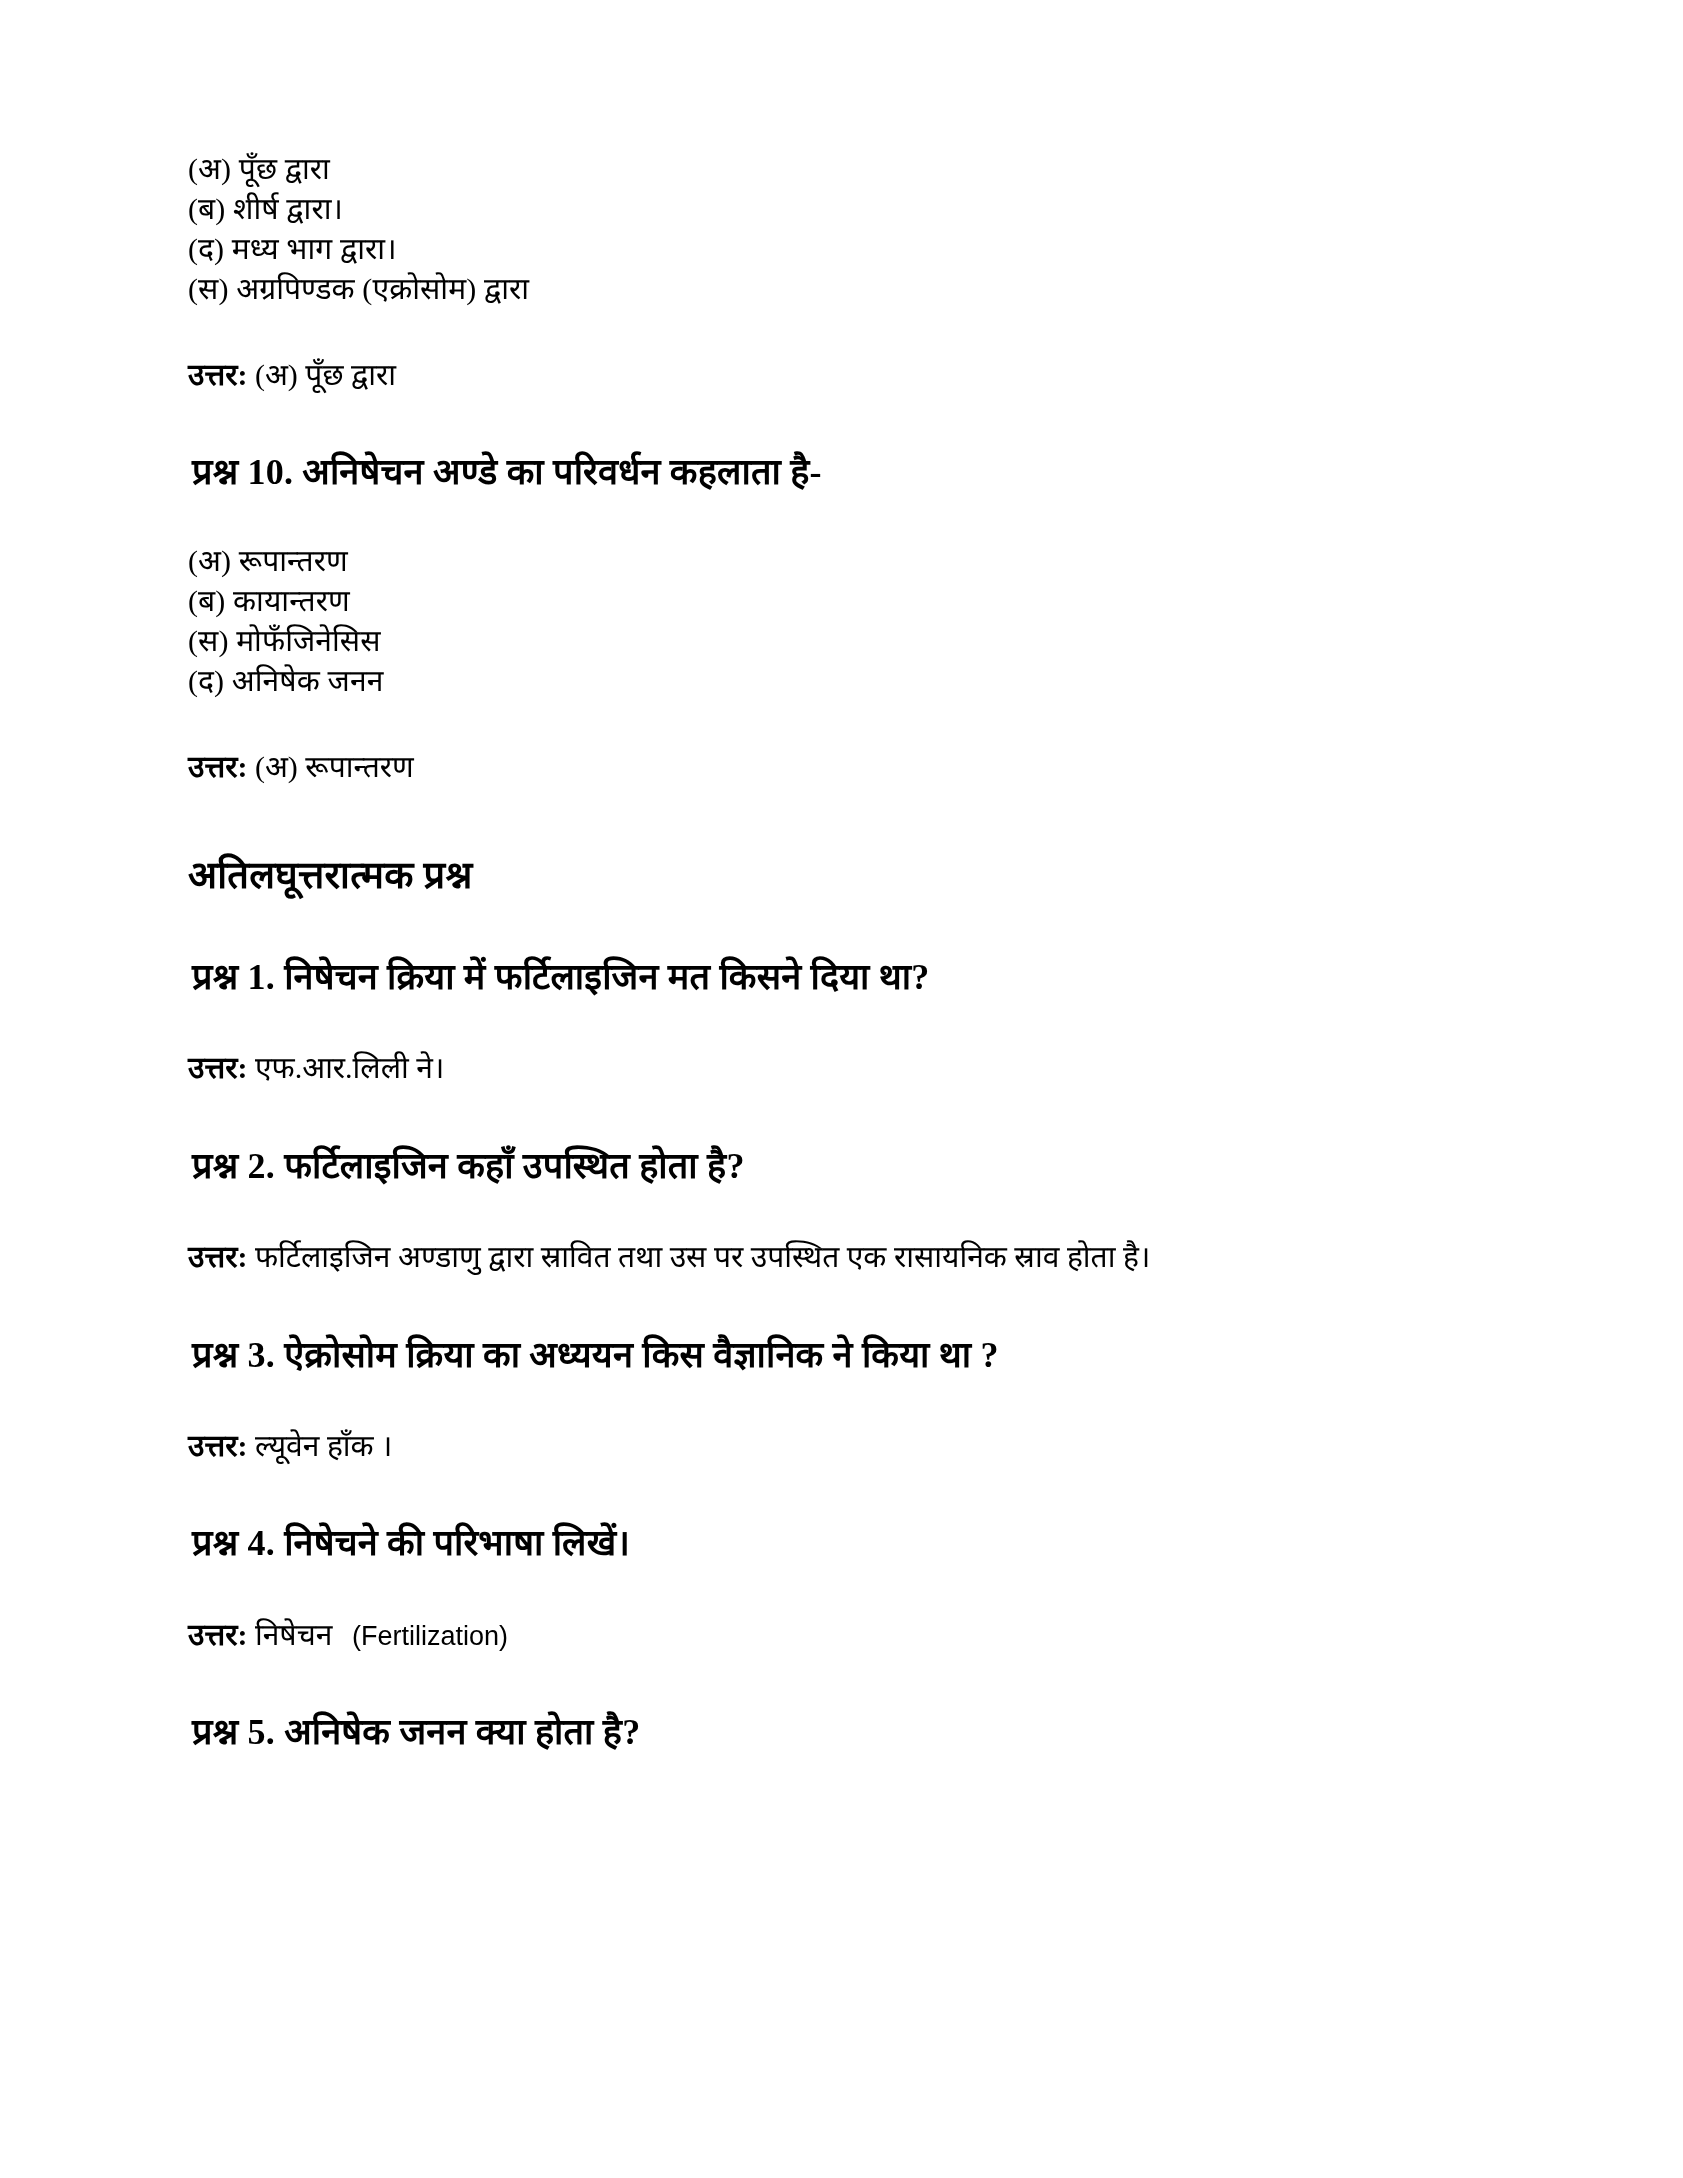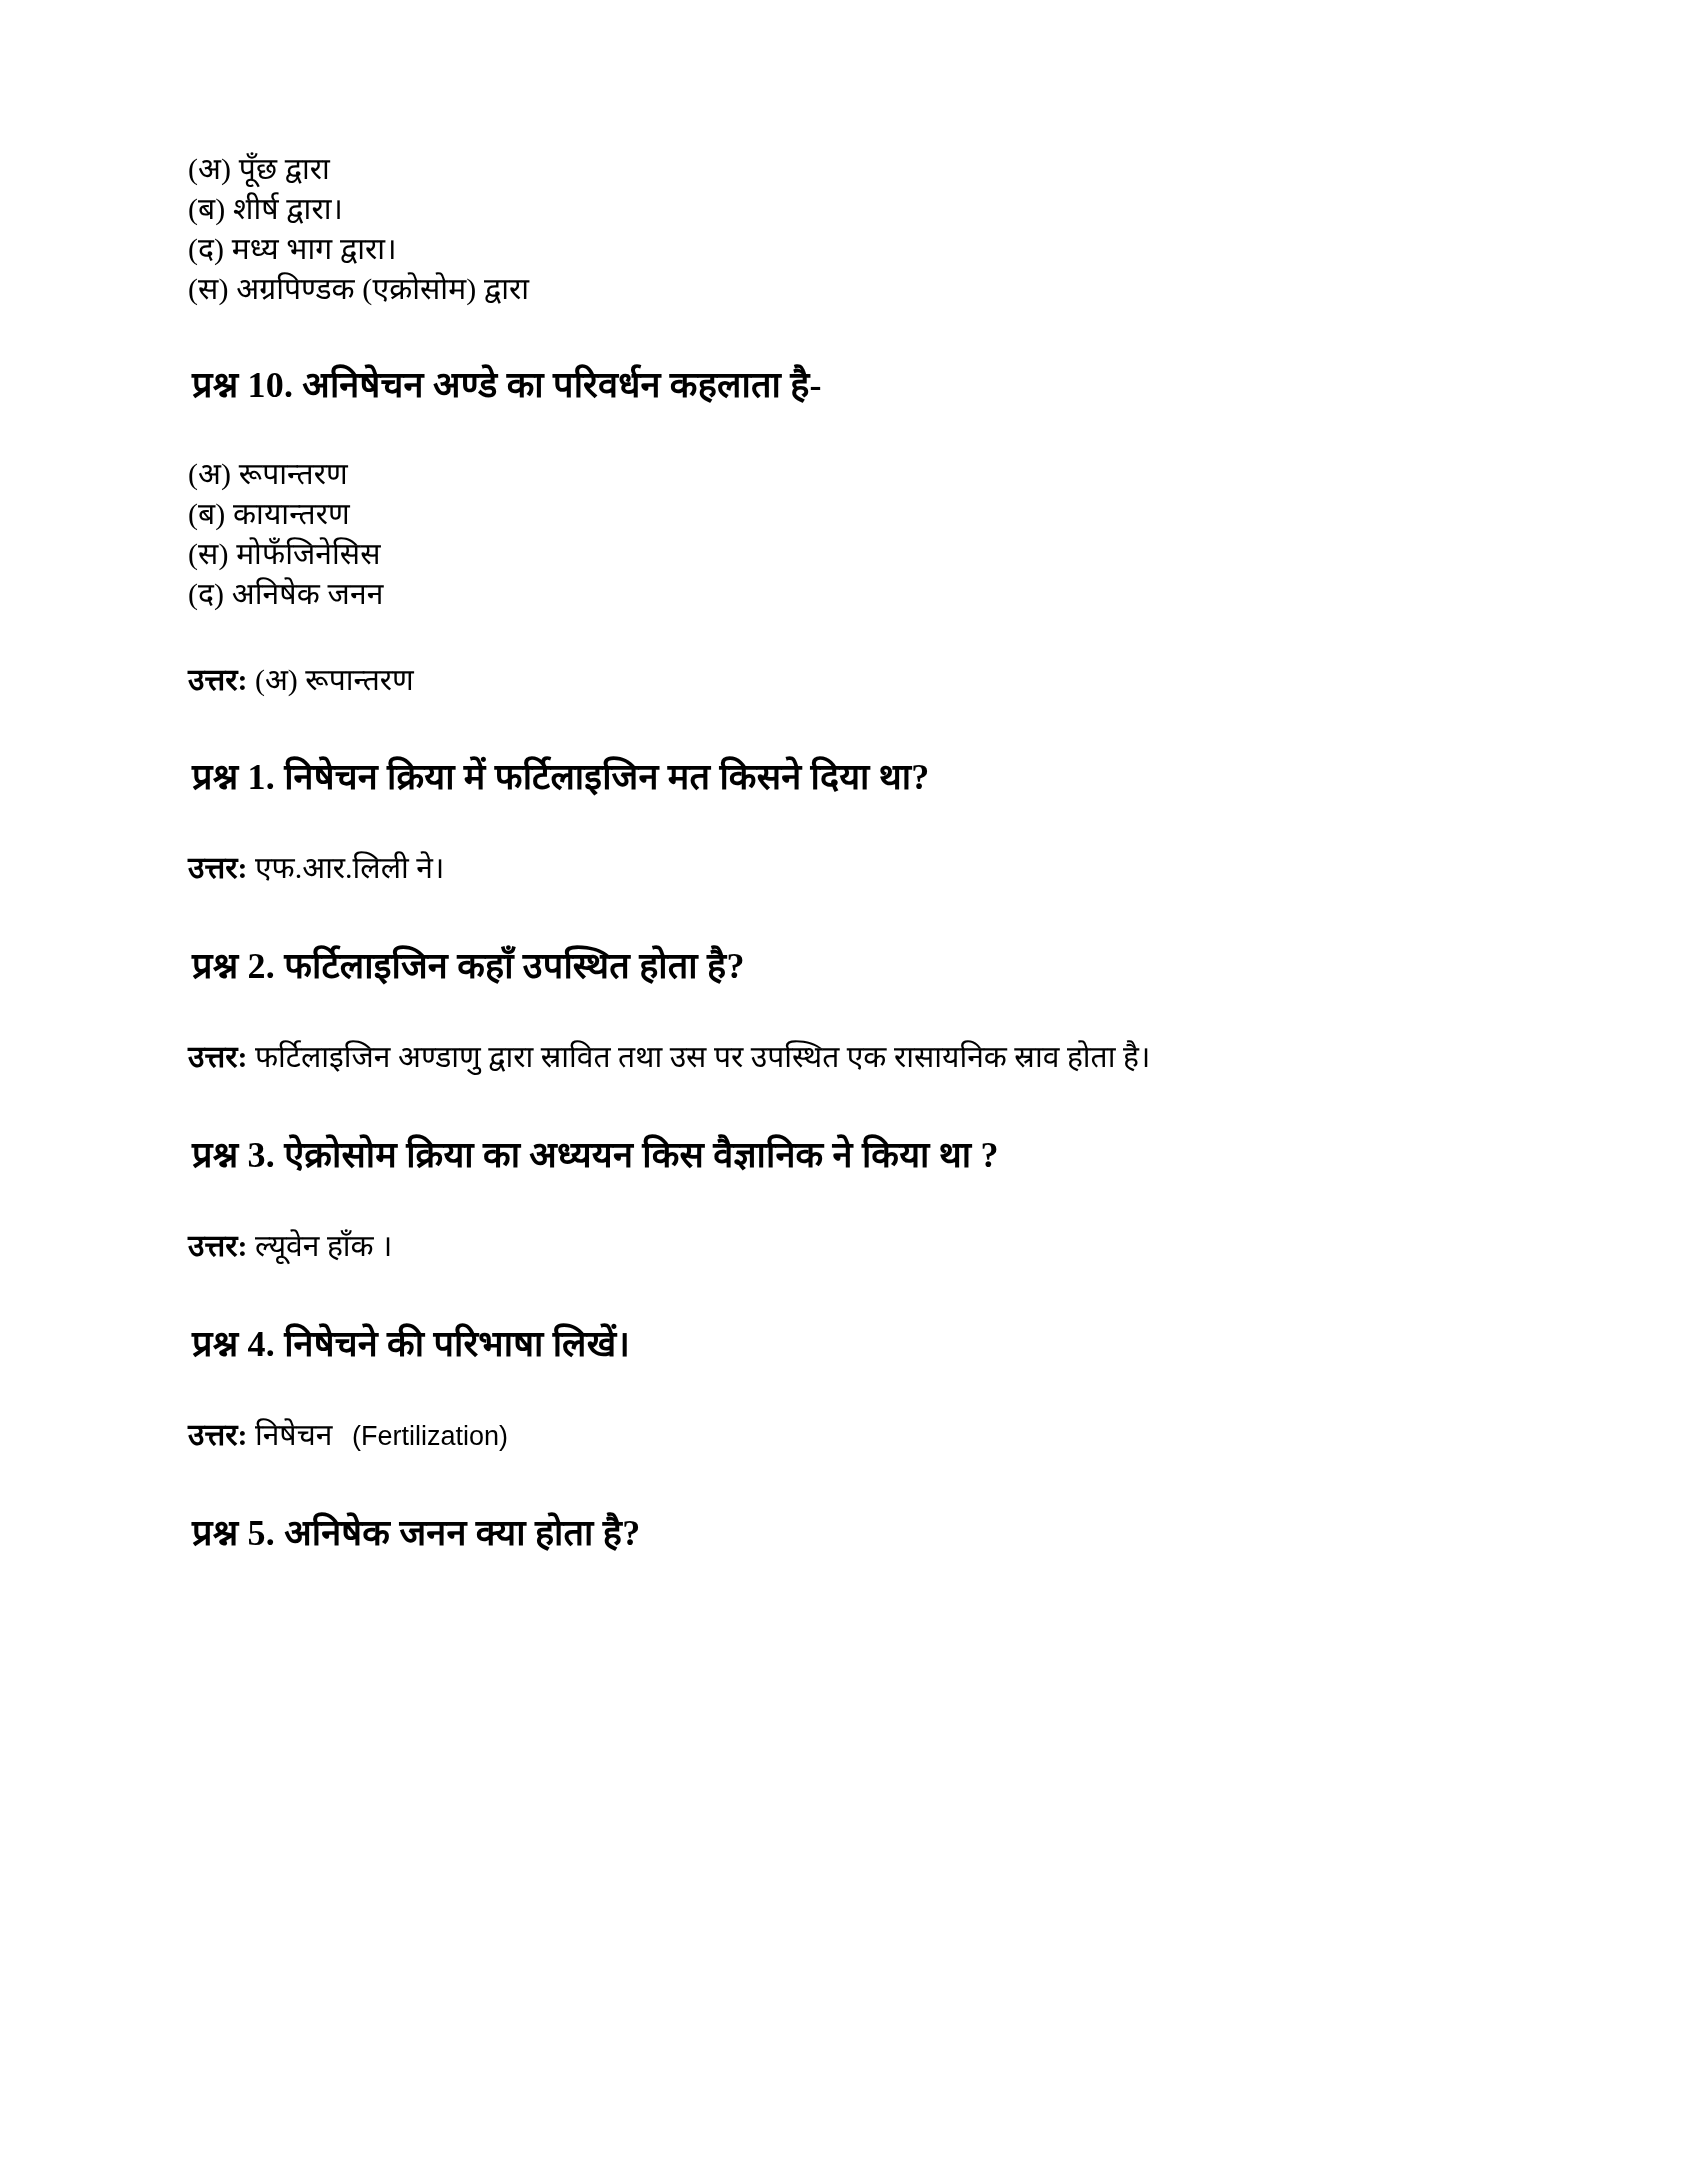--- a/index.html
+++ b/index.html
@@ -91,6 +91,7 @@
       <li class="opt">(स) अग्रपिण्डक (एक्रोसोम) द्वारा</li>
     </ul>
 
+    <p class="ans"><span class="lbl">उत्तर:</span><span> (अ) पूँछ द्वारा</span></p>
 
     <h3 class="qtitle">प्रश्न 10. अनिषेचन अण्डे का परिवर्धन कहलाता है-</h3>
 

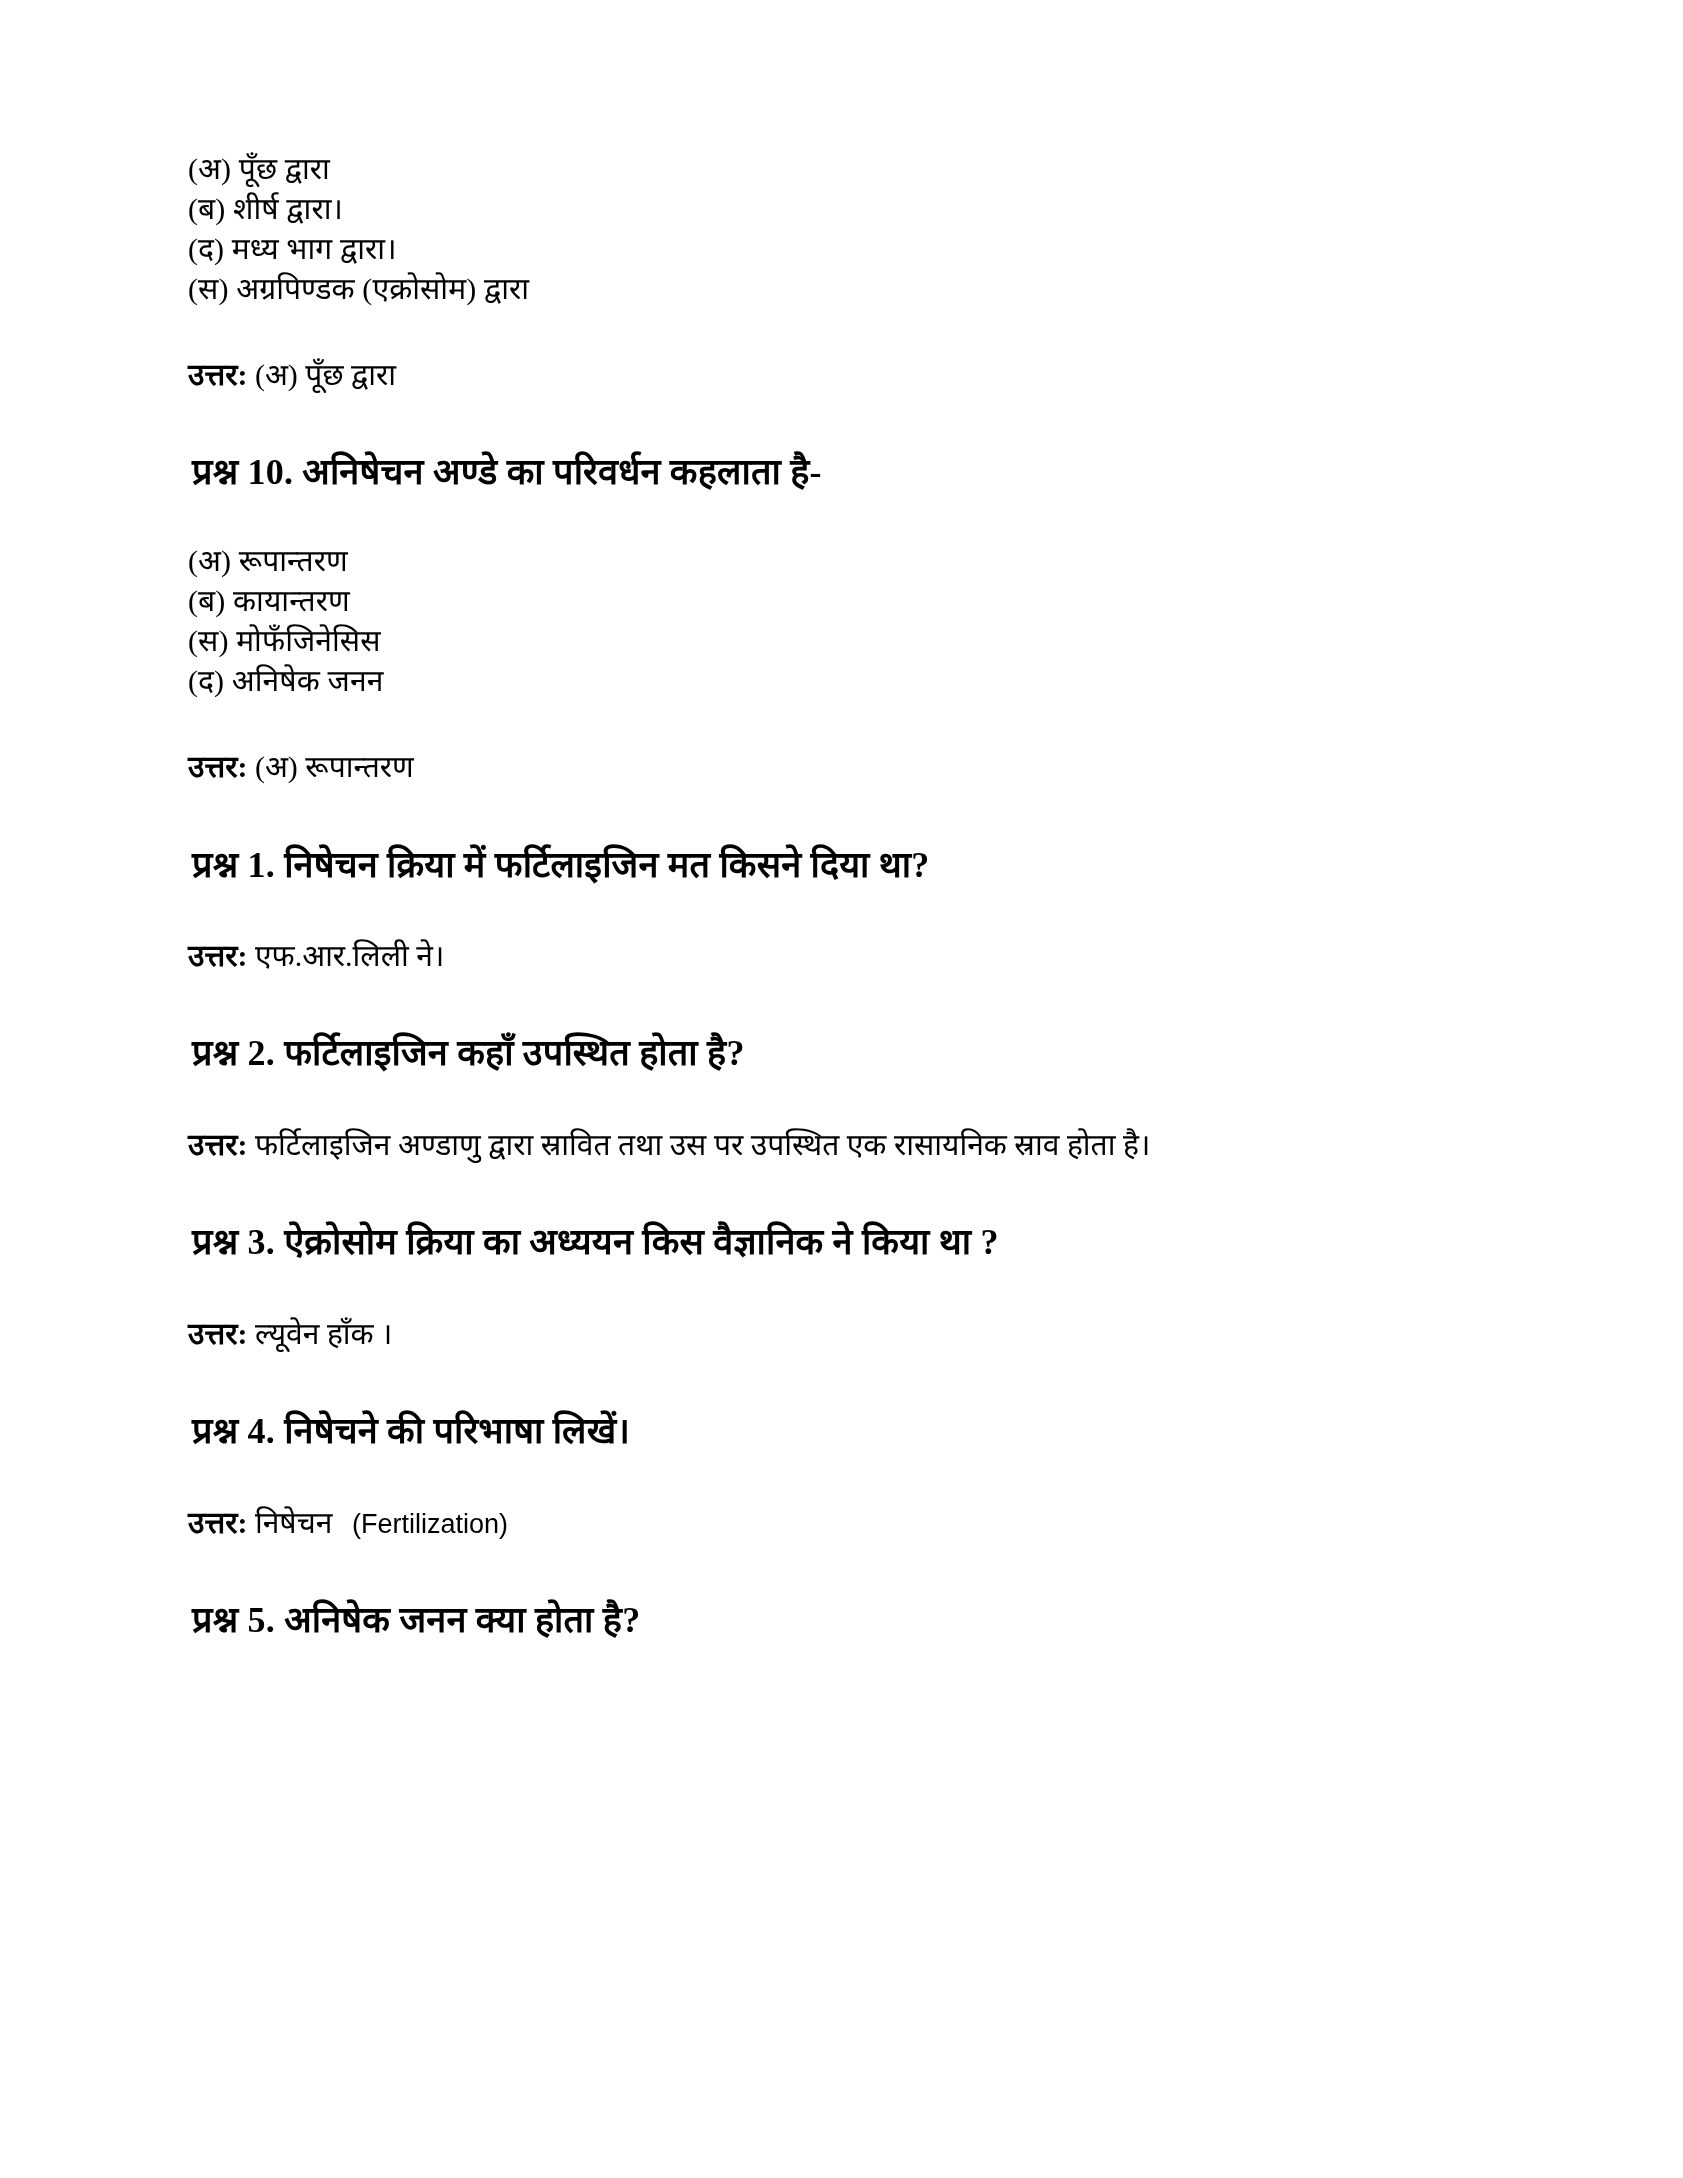--- a/index.html
+++ b/index.html
@@ -104,6 +104,7 @@
 
     <p class="ans"><span class="lbl">उत्तर:</span><span> (अ) रूपान्तरण</span></p>
 
+    <h2 class="section-heading">अतिलघूत्तरात्मक प्रश्न</h2>
 
     <h3 class="qtitle">प्रश्न 1. निषेचन क्रिया में फर्टिलाइजिन मत किसने दिया था?</h3>
     <p class="ans"><span class="lbl">उत्तर:</span><span> एफ.आर.लिली ने।</span></p>

